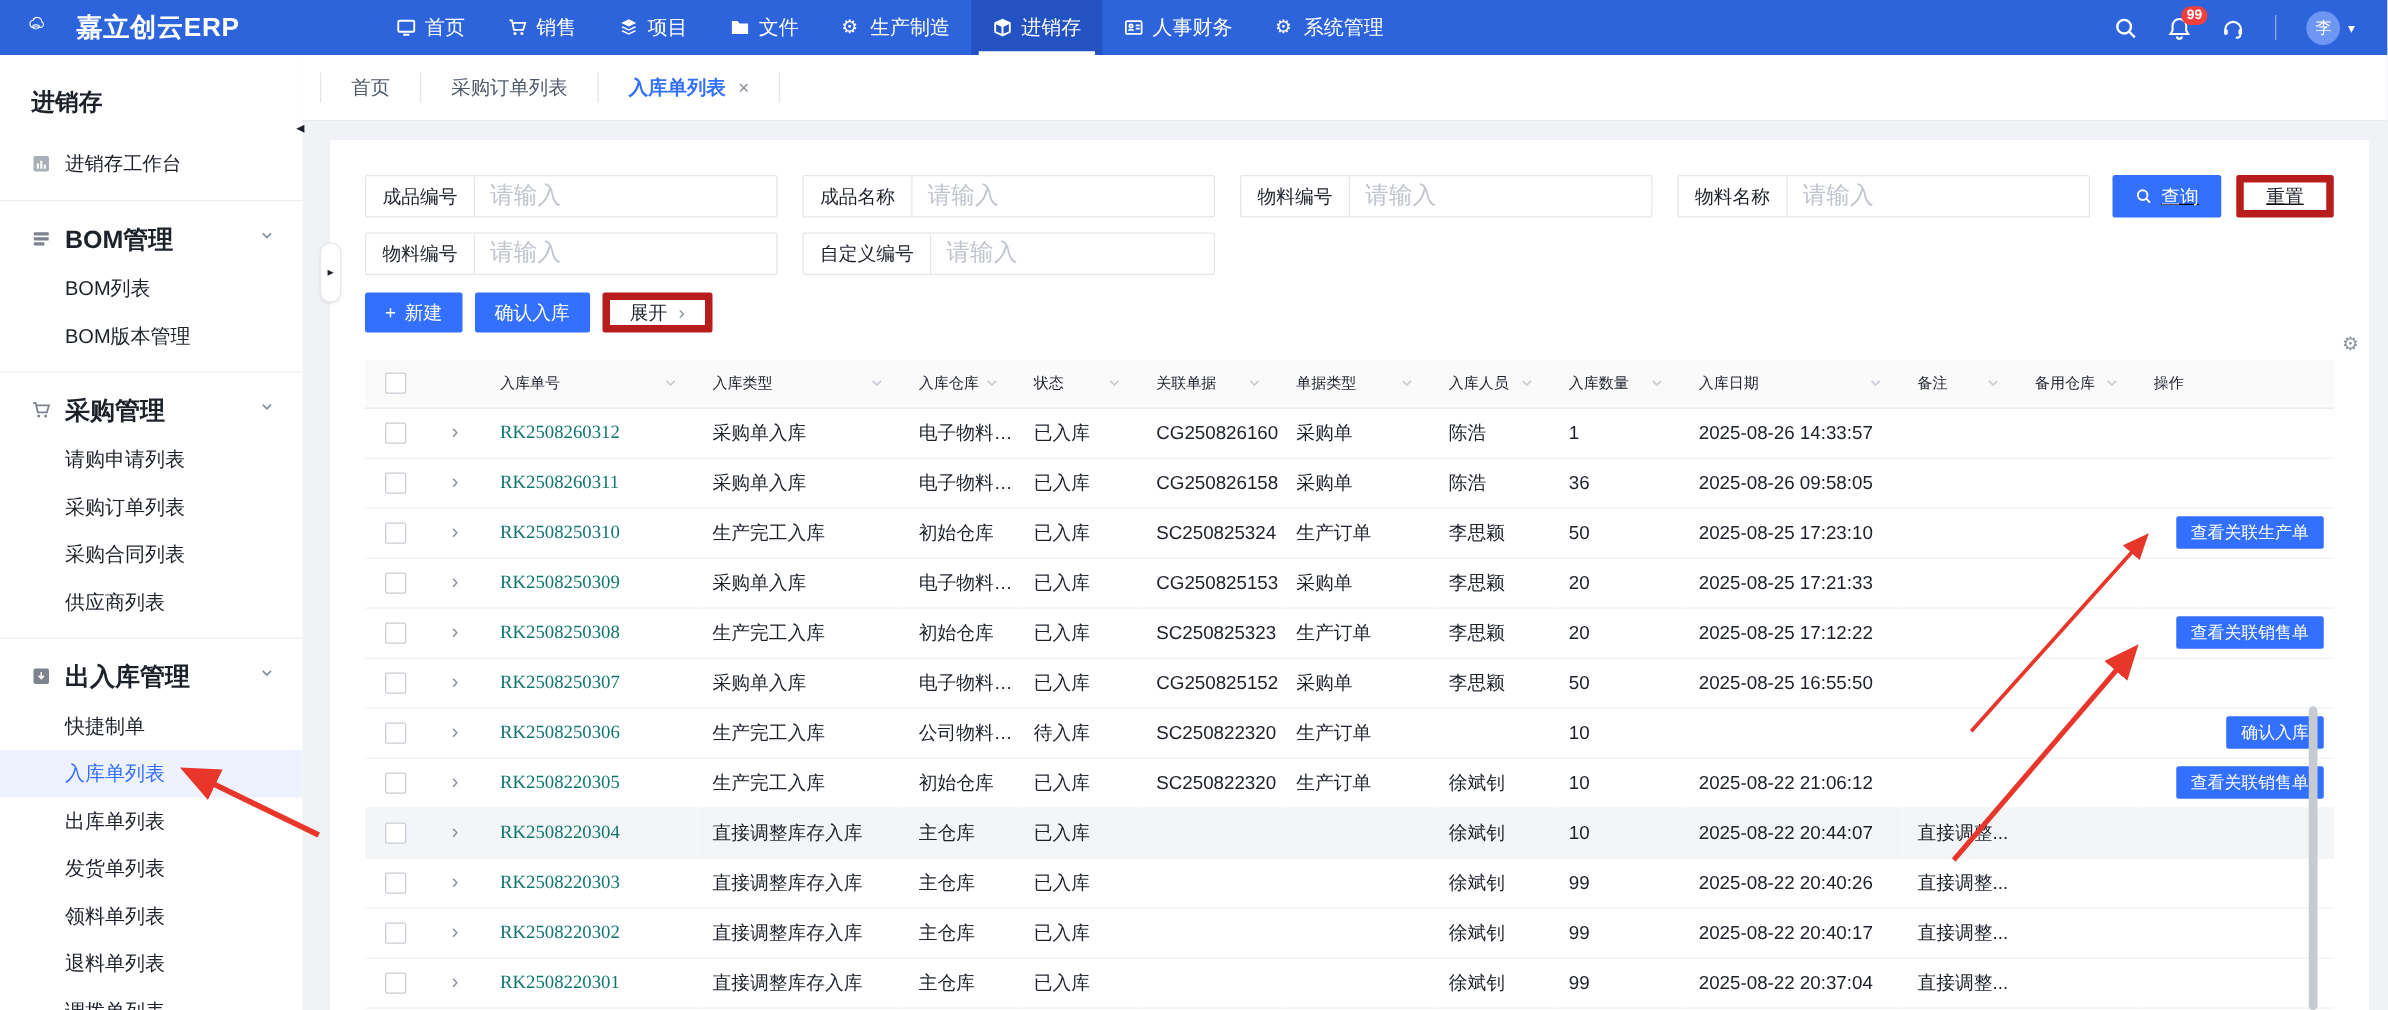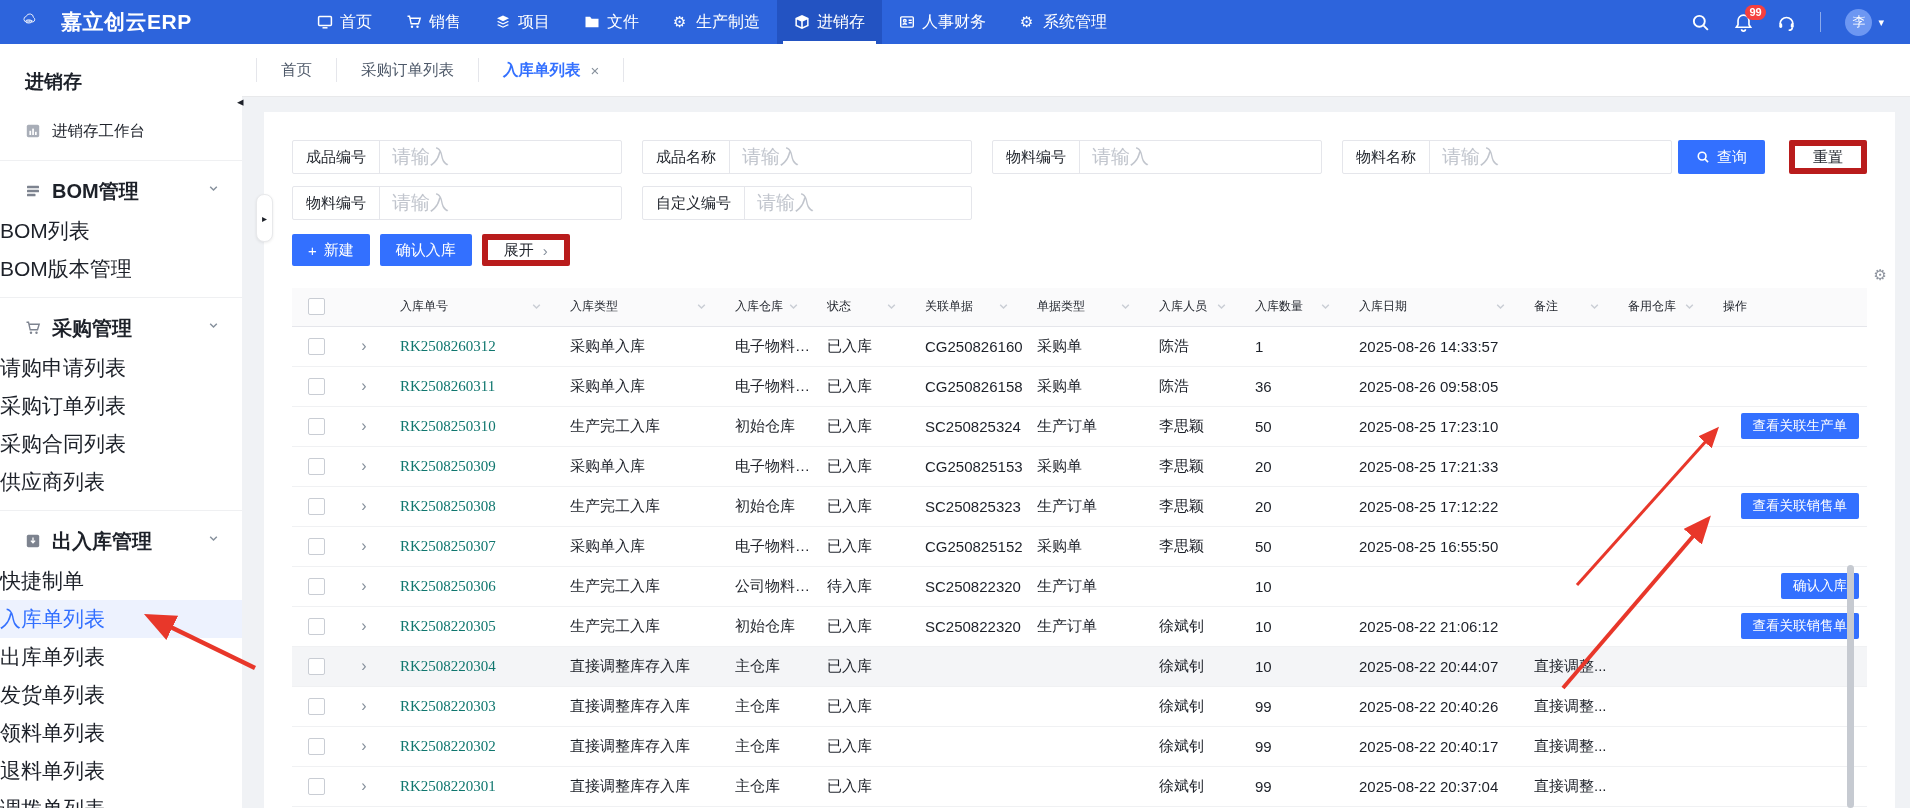--- a/index.html
+++ b/index.html
@@ -70,7 +70,7 @@
   .fgroup input{flex:1;min-width:0;border:none;outline:none;padding:0 12px;font-size:19px;color:#1D2129;
     font-family:inherit;background:transparent;}
   .fgroup input::placeholder{color:#C1C5CD;}
-  .filter-actions{margin-left:auto;display:flex;gap:24px;}
+  .filter-actions{margin-left:auto;display:flex;gap:12px;text-decoration:underline;}
   .btn{display:inline-flex;align-items:center;justify-content:center;gap:7px;height:34px;
     padding:0 18px;font-size:15px;border-radius:2px;cursor:pointer;border:none;box-sizing:border-box;
     font-family:inherit;white-space:nowrap;}

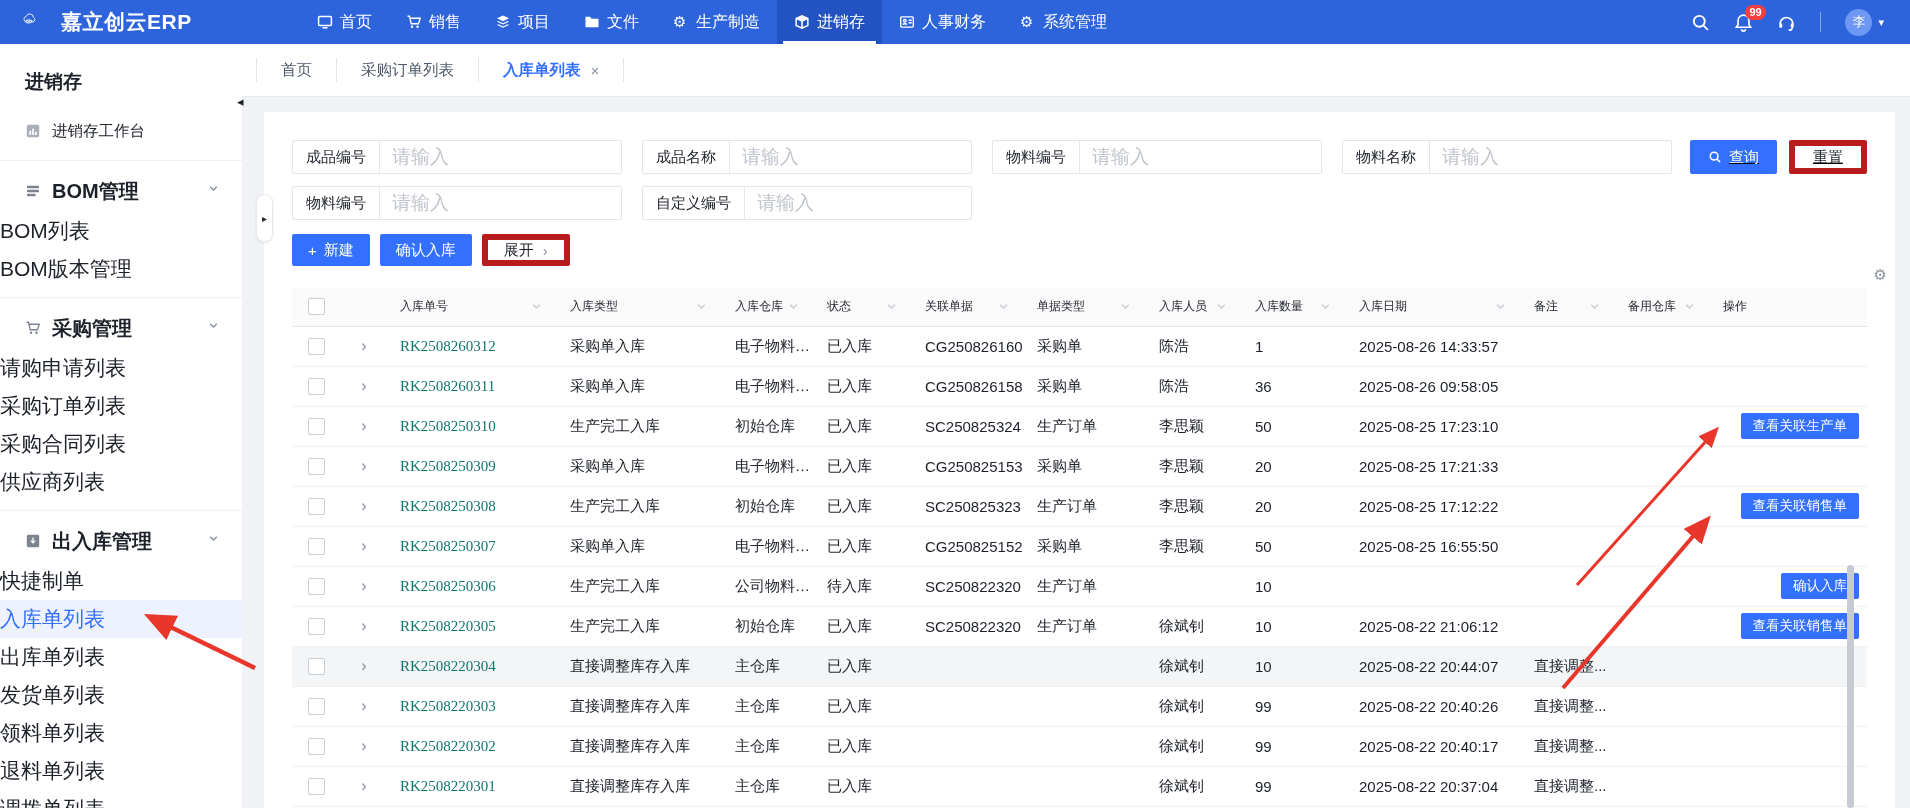--- a/index.html
+++ b/index.html
@@ -39,7 +39,7 @@
   .side-group-h{height:42px;display:flex;align-items:center;gap:11px;padding-left:25px;padding-right:18px;
     font-size:20px;font-weight:bold;color:#1D2129;cursor:pointer;}
   .side-group-h .grow{flex:1;}
-  .side-sub{height:38px;display:flex;align-items:center;font-size:21px;
+  .side-sub{height:38px;display:flex;align-items:center;padding-left:52px;font-size:16px;
     color:#1D2129;cursor:pointer;}
   .side-sub.active{background:#EDF2FE;color:#3370FF;}
   .side-divider{height:1px;background:#EFF0F2;margin:9px 0;}

